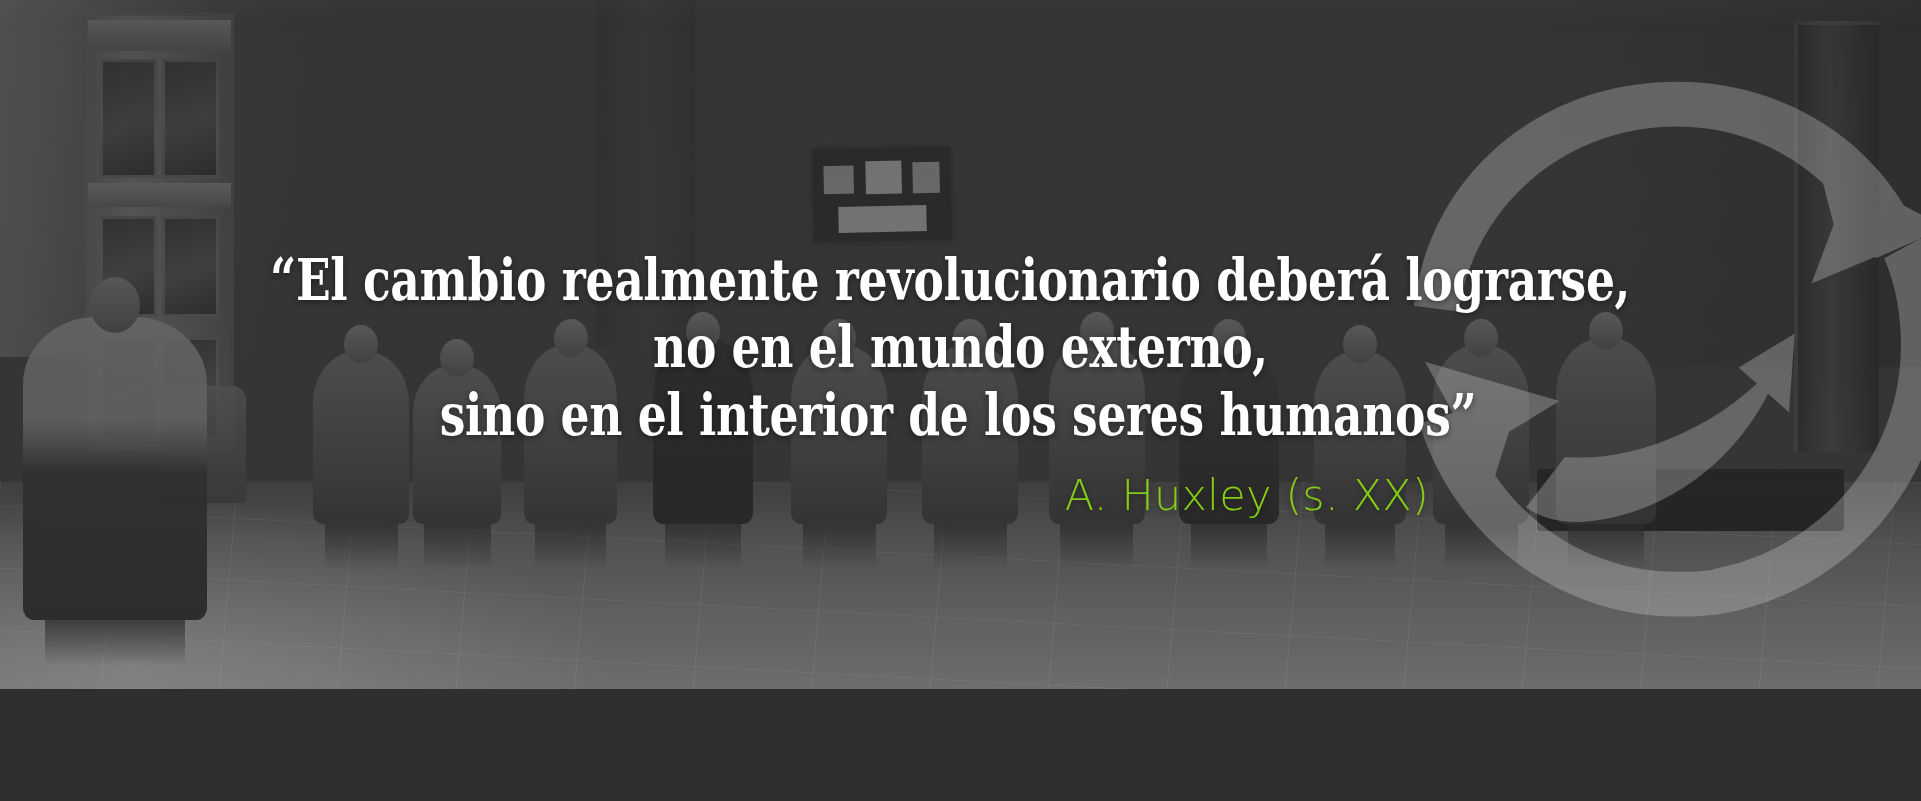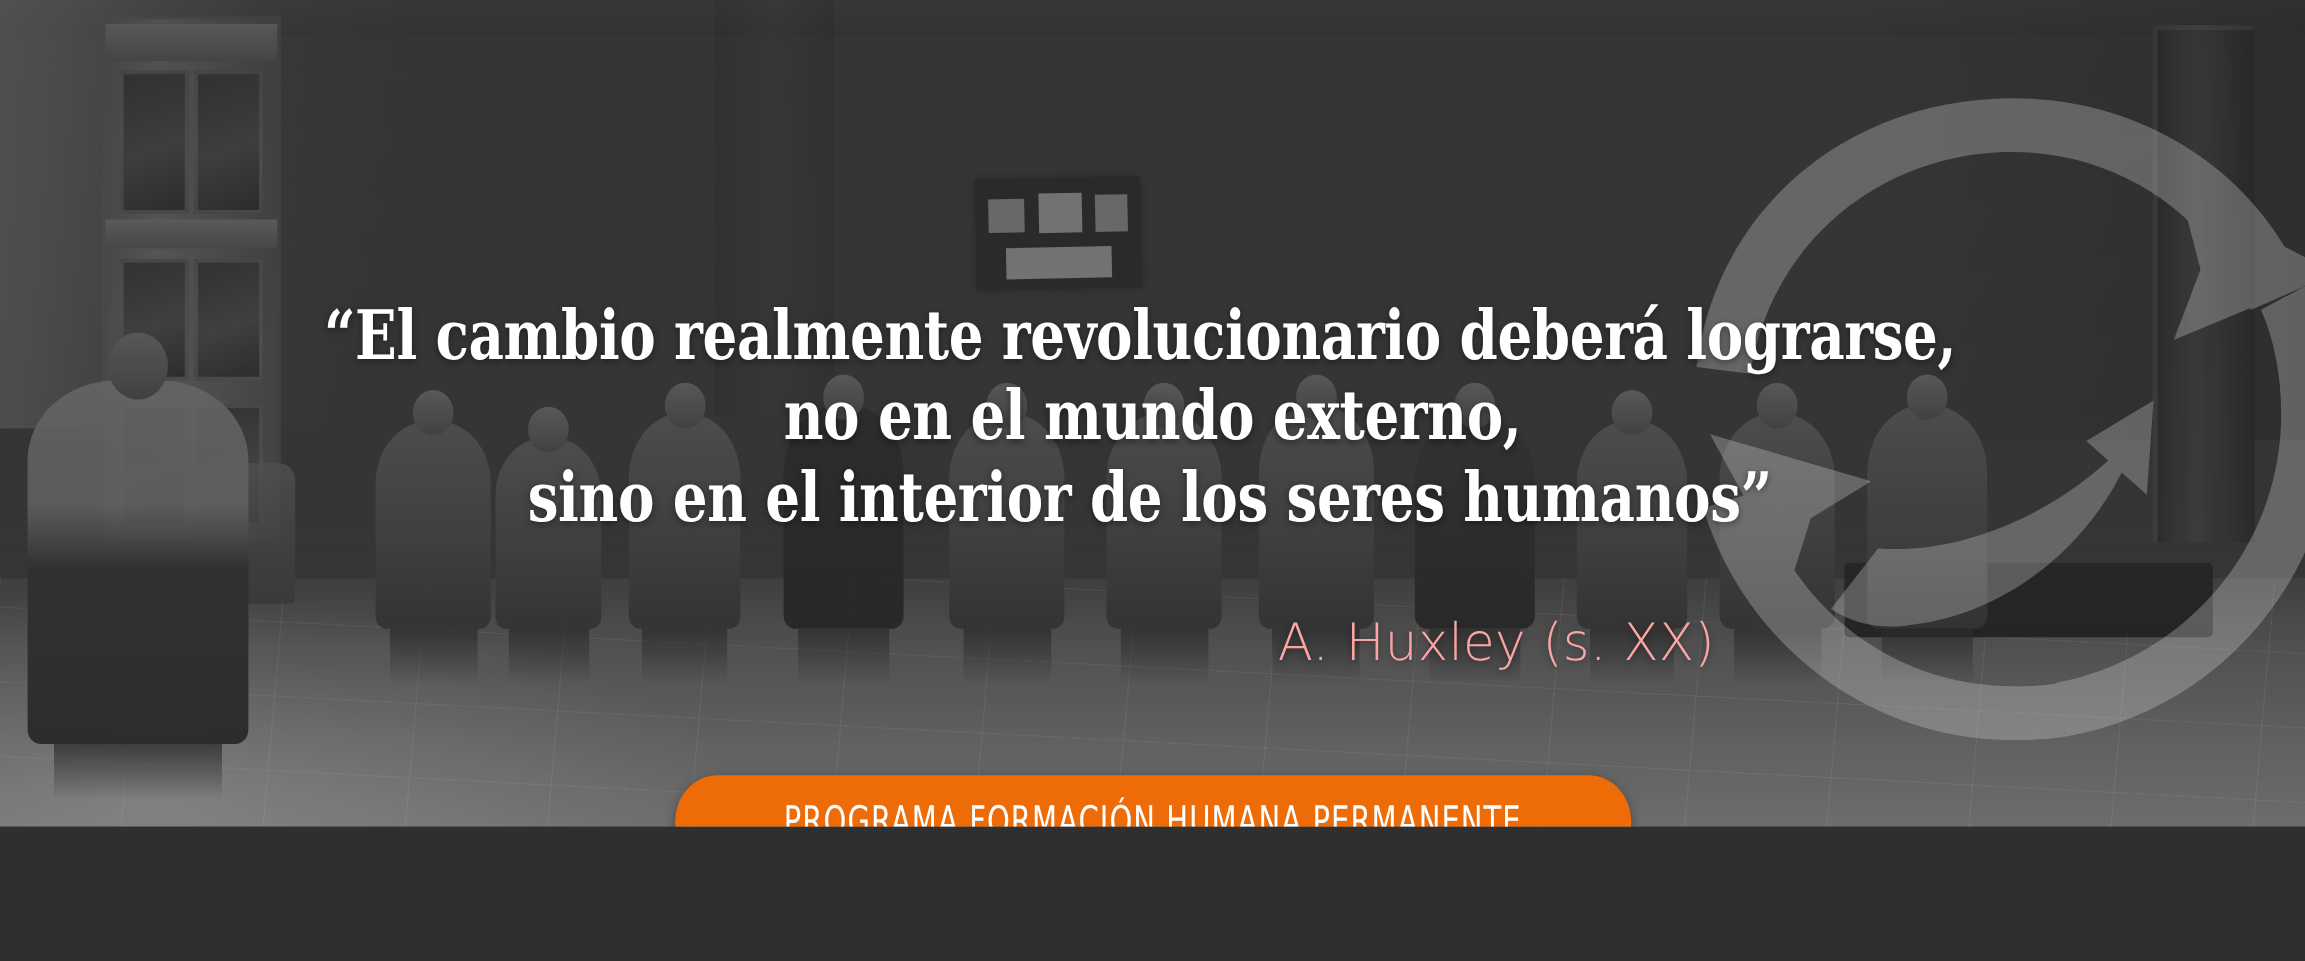--- a/index.html
+++ b/index.html
@@ -243,14 +243,13 @@
     position: absolute;
     top: 470px;
     right: 492px;
-    color: #fca5a5;
+    color: #84cc16;
     font-family: "DejaVu Sans", "Liberation Sans", sans-serif;
     font-weight: 300;
     font-size: 43px;
     letter-spacing: .2px;
     text-shadow: 0 2px 6px rgba(0,0,0,.4);
     white-space: nowrap;
-    margin-top: 41px;
   }
 
   .cta-wrap {

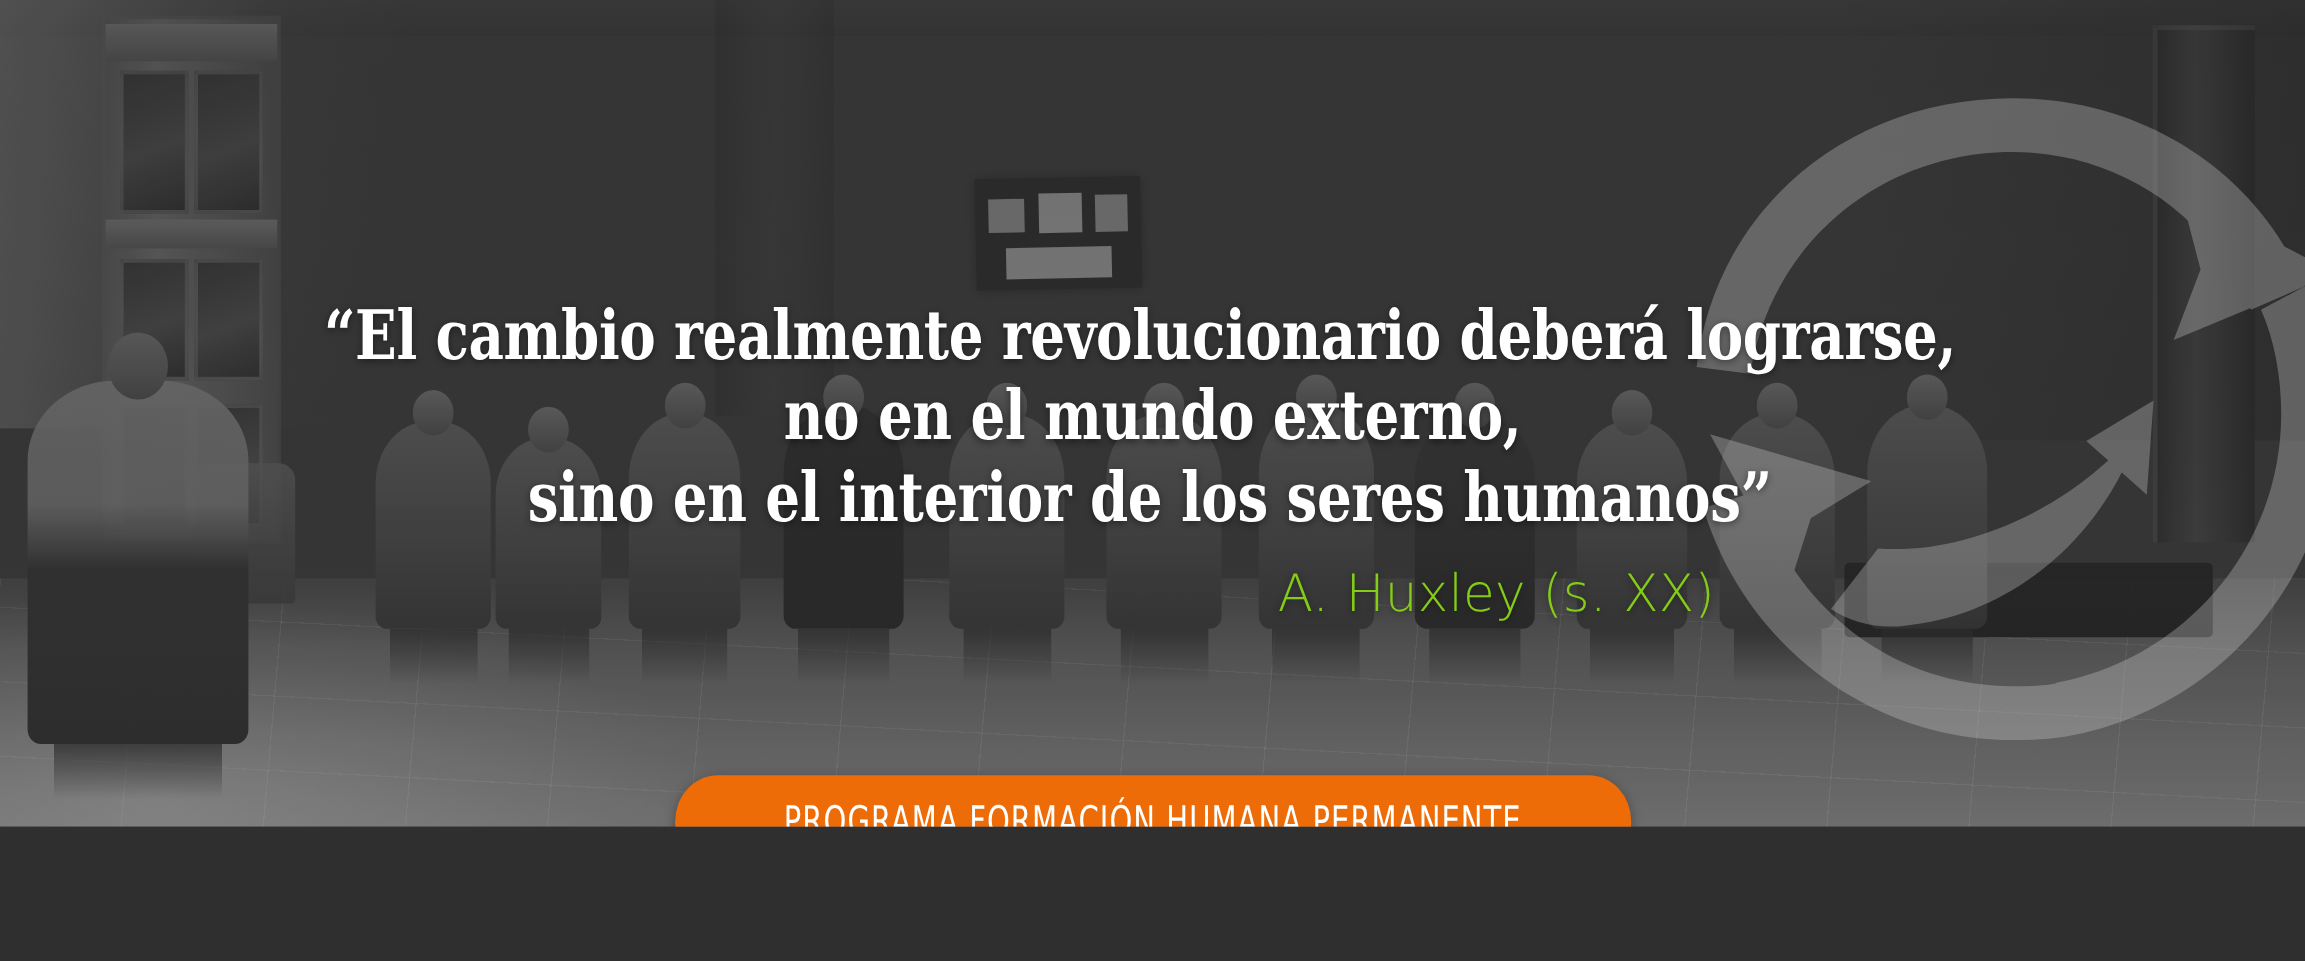--- a/index.html
+++ b/index.html
@@ -370,11 +370,6 @@
 
     <div class="attribution">A. Huxley (s. XX)</div>
 
-    <div class="cta-wrap">
-      <button class="cta-button">
-        <span>PROGRAMA FORMACIÓN HUMANA PERMANENTE</span>
-      </button>
-    </div>
 
   </div>
 </div>

